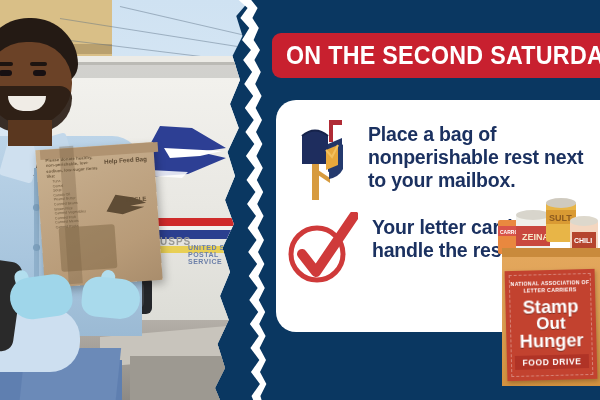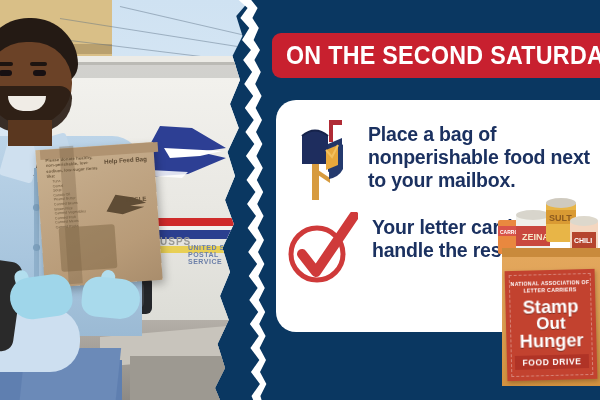--- a/index.html
+++ b/index.html
@@ -308,7 +308,7 @@
             <path d="M34 36 l6 7 l6 -12" fill="none" stroke="#f2c05e" stroke-width="2"></path>
           </svg>
         </div>
-        <div class="msg msg1">Place a bag of nonperishable food next to your mailbox.</div>
+        <div class="msg msg1">Place a bag of nonperishable rest next to your mailbox.</div>
       </div>
 
       <div class="row row2">

